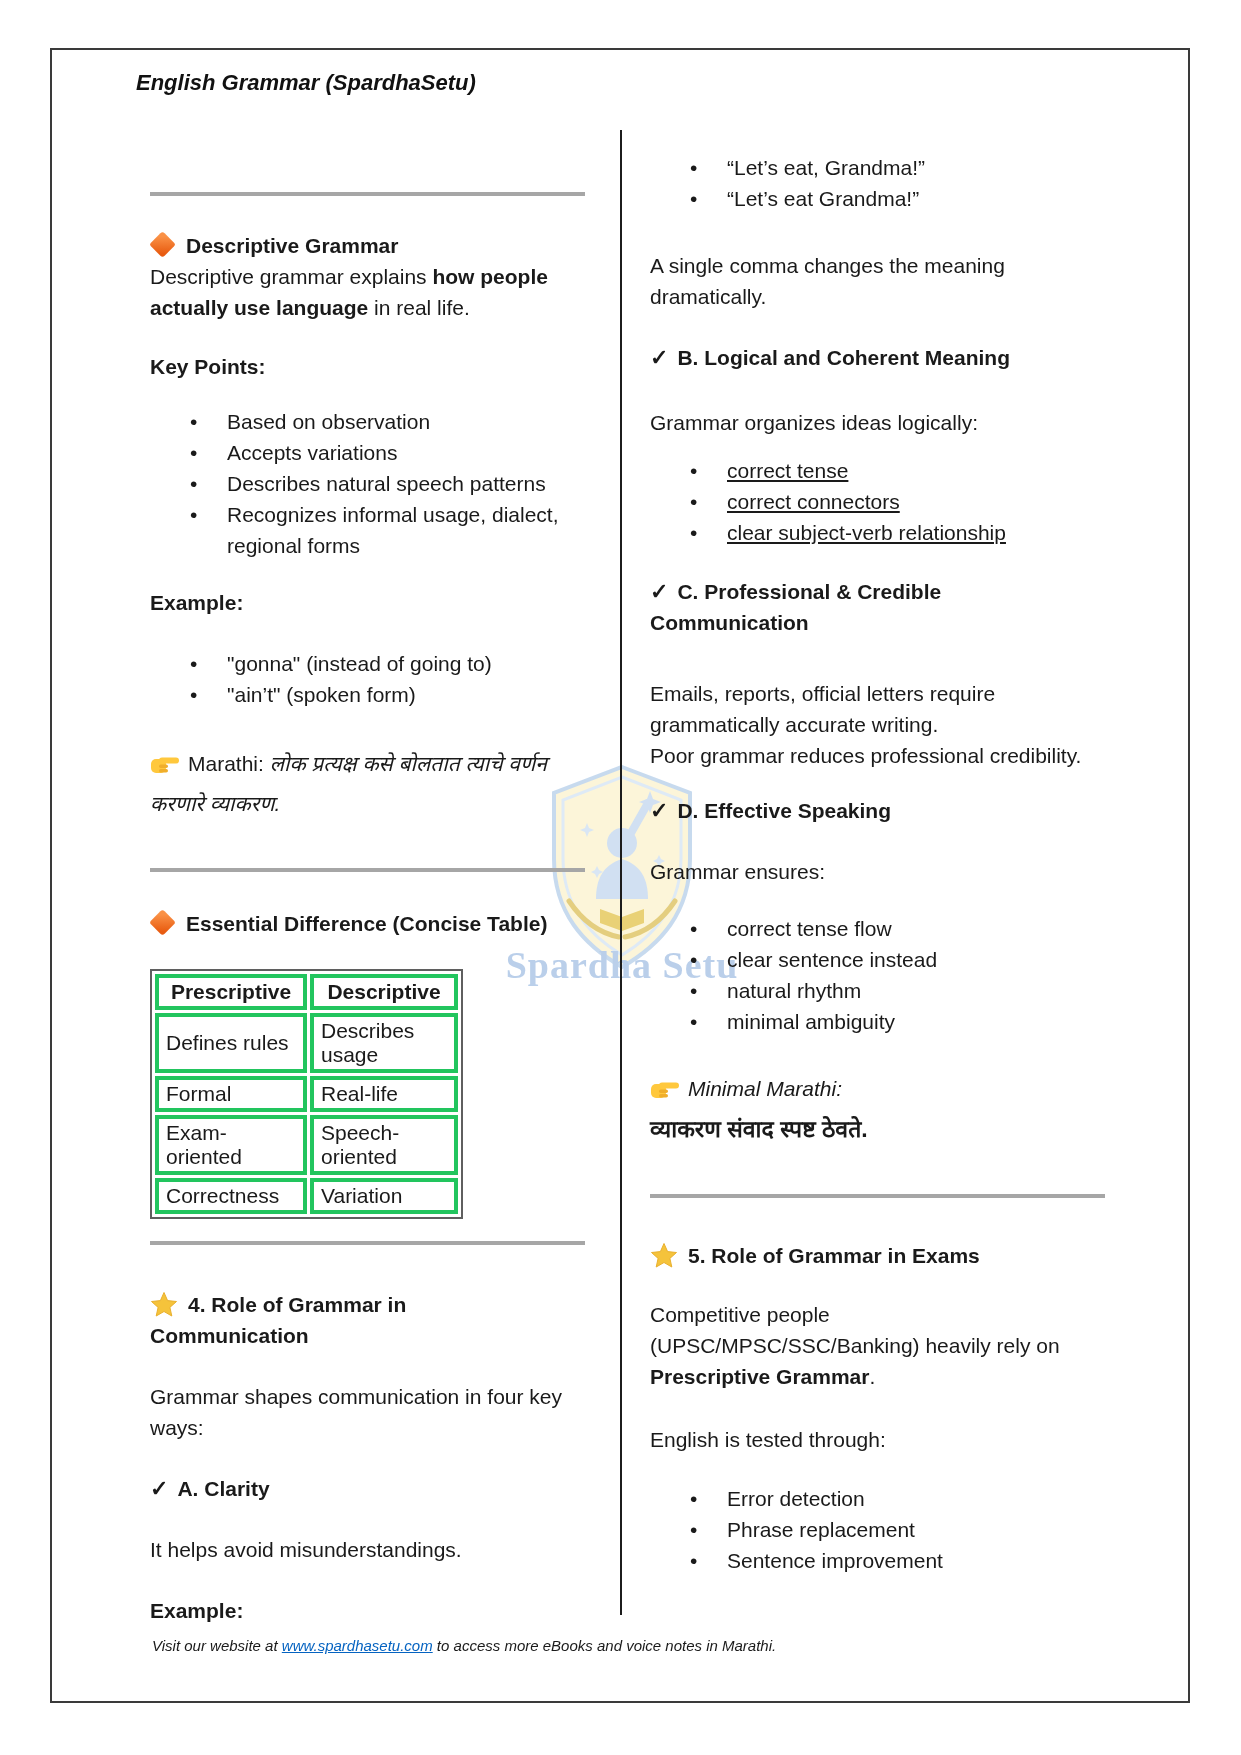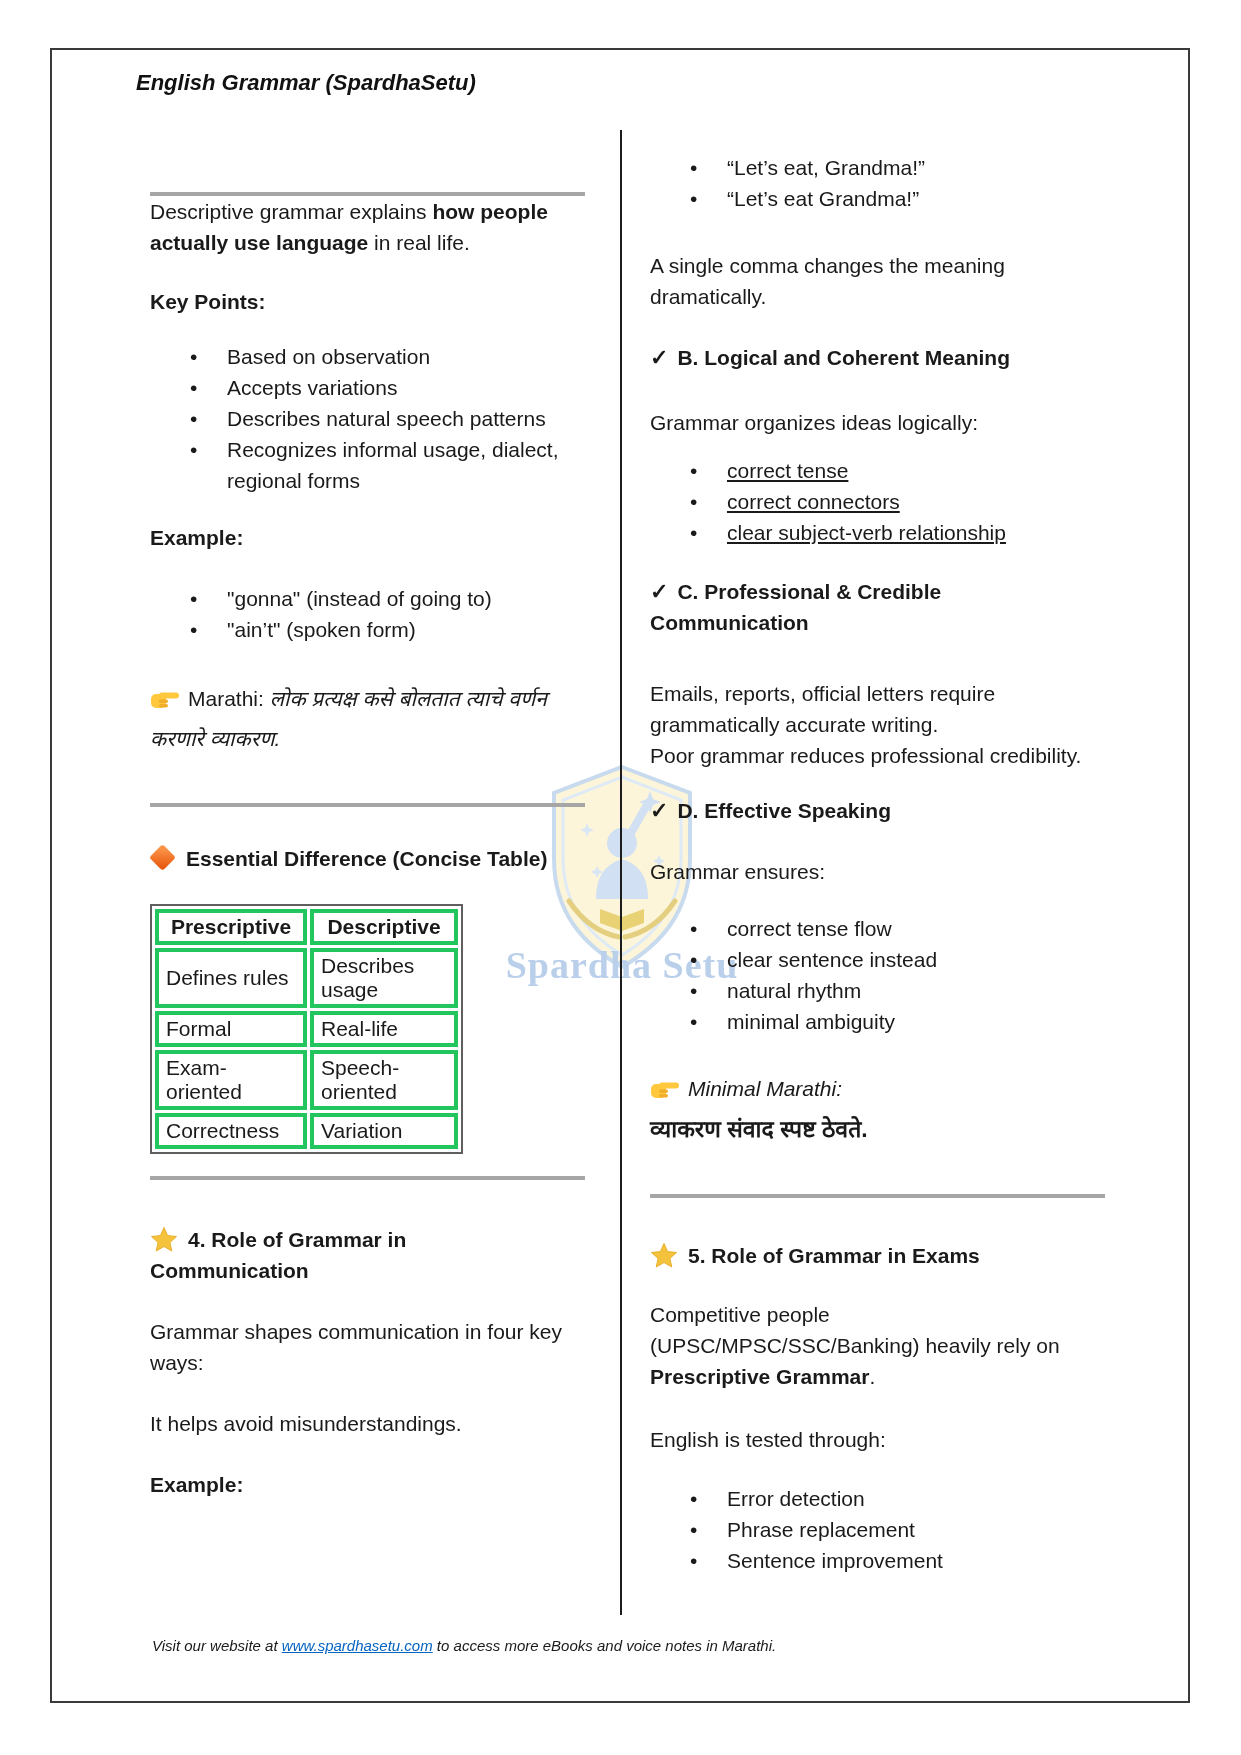--- a/index.html
+++ b/index.html
@@ -116,6 +116,7 @@
 
       <div class="h-divider d1"></div>
 
+      <h2 class="h-desc"><span class="diamond"></span><span>Descriptive Grammar</span></h2>
 
       <p class="p-desc"><span>Descriptive grammar explains </span><span class="b">how people actually use language</span><span> in real life.</span></p>
 

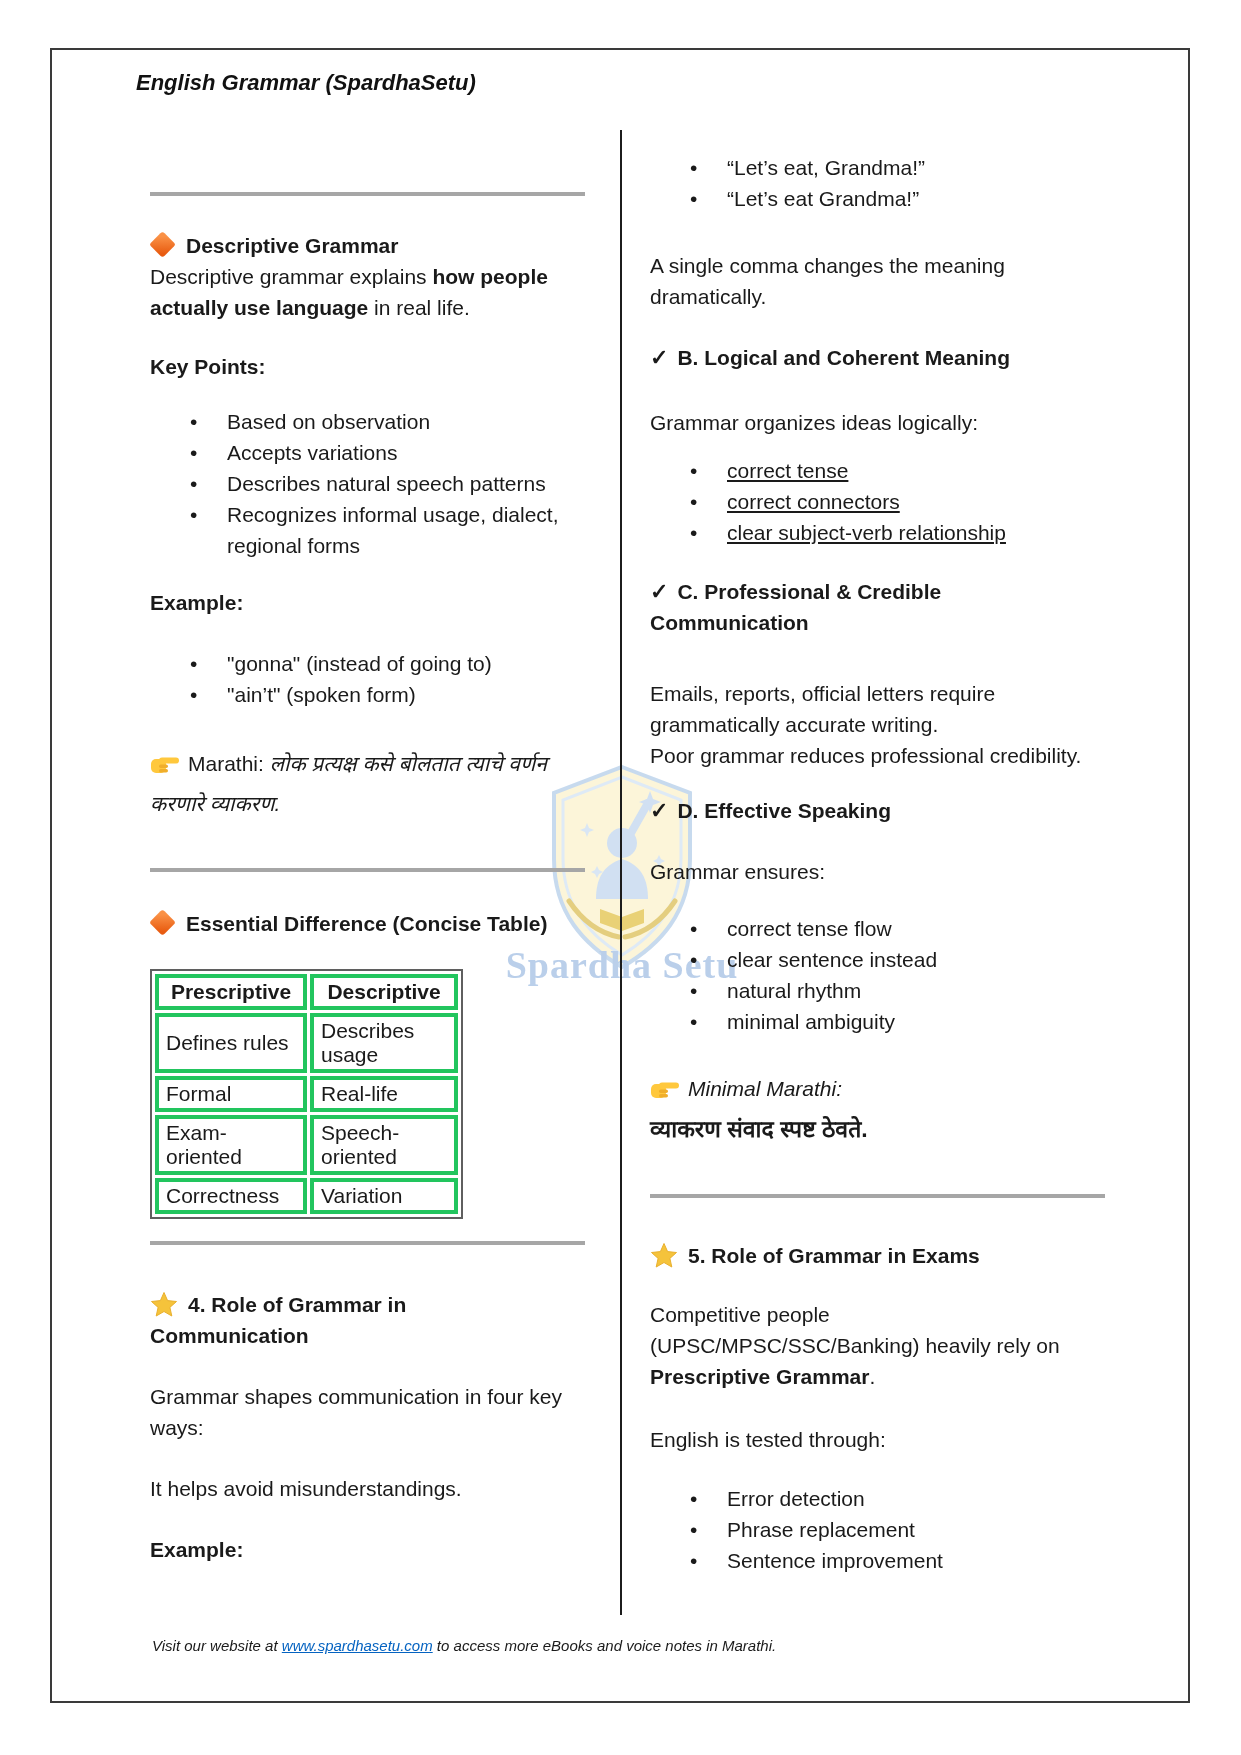--- a/index.html
+++ b/index.html
@@ -182,6 +182,7 @@
 
       <p class="p-role4">Grammar shapes communication in four key ways:</p>
 
+      <h3 class="h-clarity"><span class="check">✓</span><span>A. Clarity</span></h3>
 
       <p class="p-clarity">It helps avoid misunderstandings.</p>
 

